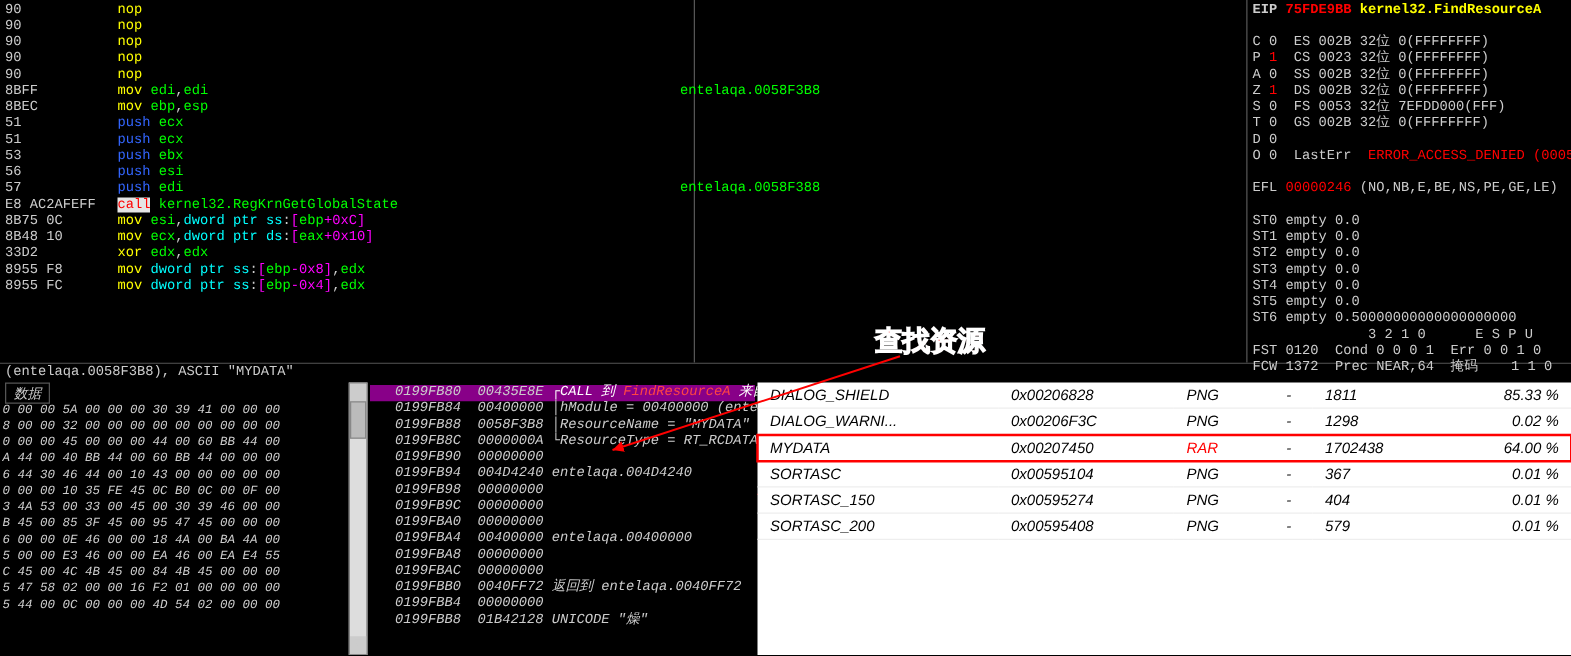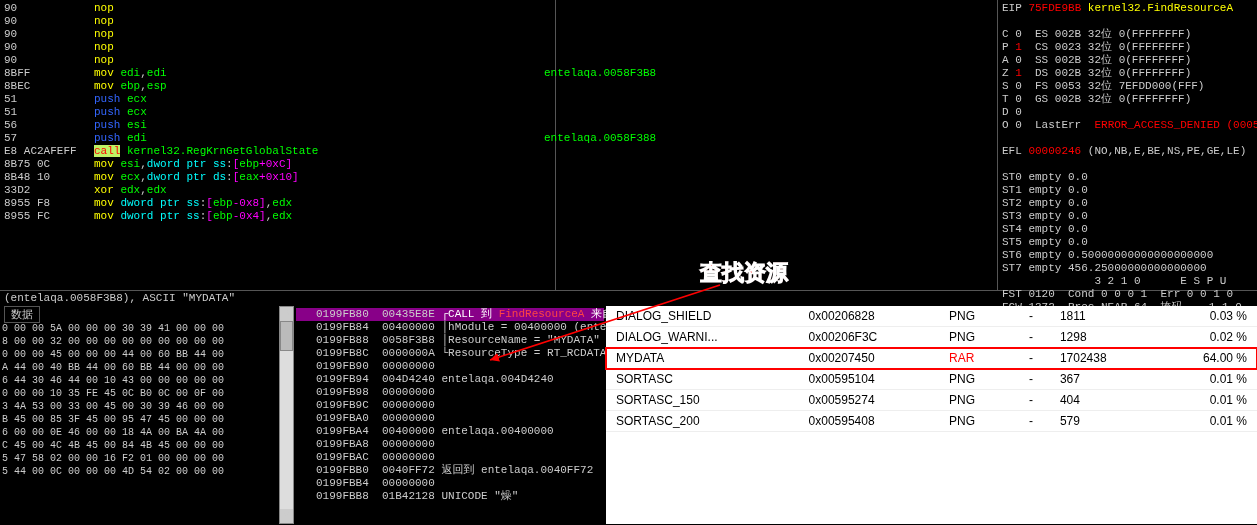--- a/index.html
+++ b/index.html
@@ -27,7 +27,7 @@
   .redval { color: #f00; }
   .errtxt { color: #f00; }
   
-  .eip-line { color: #ccc; }
+  .eip-line { color: #ccc; font-weight: bold; }
   .eip-addr { color: #f00; }
   .eip-fn { color: #ff0; }
   

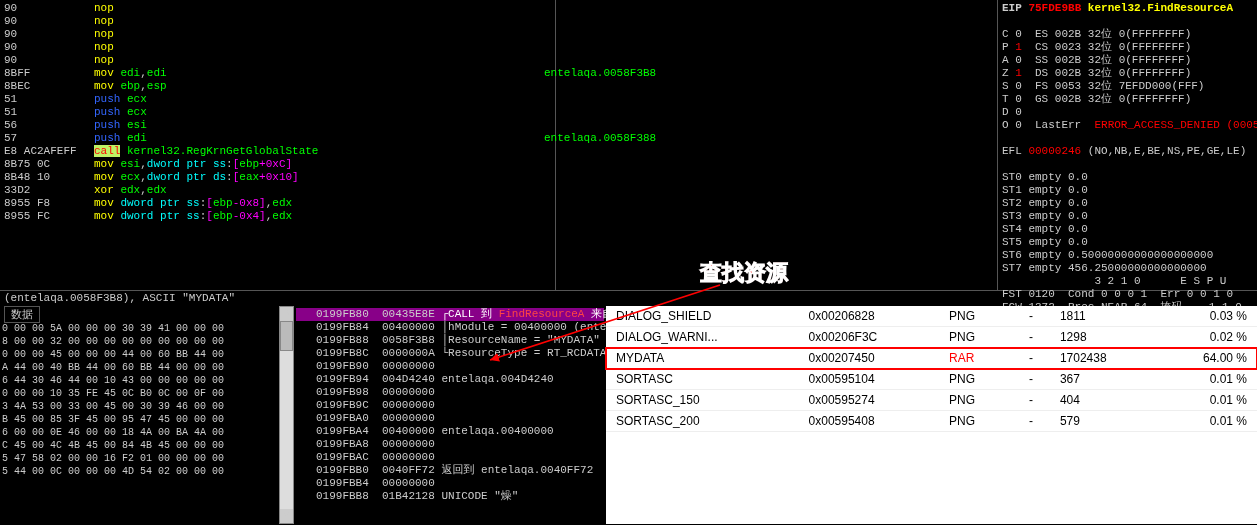--- a/index.html
+++ b/index.html
@@ -76,6 +76,7 @@
         <div class="row"><span class="hex">8BEC</span><span class="op-mov">mov</span> <span class="reg">ebp</span>,<span class="reg">esp</span></div>
         <div class="row"><span class="hex">51</span><span class="op-push">push</span> <span class="reg">ecx</span></div>
         <div class="row"><span class="hex">51</span><span class="op-push">push</span> <span class="reg">ecx</span></div>
+        <div class="row"><span class="hex">53</span><span class="op-push">push</span> <span class="reg">ebx</span></div>
         <div class="row"><span class="hex">56</span><span class="op-push">push</span> <span class="reg">esi</span></div>
         <div class="row"><span class="hex">57</span><span class="op-push">push</span> <span class="reg">edi</span><span class="cmt cmt-col">entelaqa.0058F388</span></div>
         <div class="row"><span class="hex">E8 AC2AFEFF</span><span class="op-call">call</span> <span class="lbl">kernel32.RegKrnGetGlobalState</span></div>

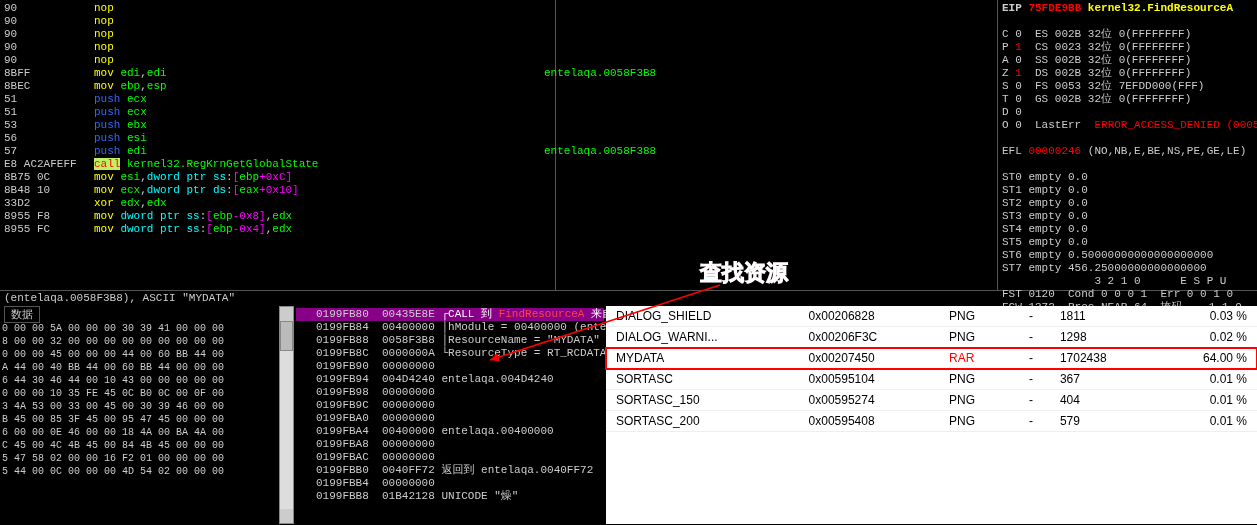--- a/index.html
+++ b/index.html
@@ -15,7 +15,7 @@
   .op-nop { color: #ff0; }
   .op-mov { color: #ff0; }
   .op-push { color: #36f; }
-  .op-call { color: #f00; background: #bef264; }
+  .op-call { color: #f00; background: #e5e5e5; }
   .op-xor { color: #ff0; }
   .op-cmp { color: #ff0; }
   .reg { color: #0f0; }

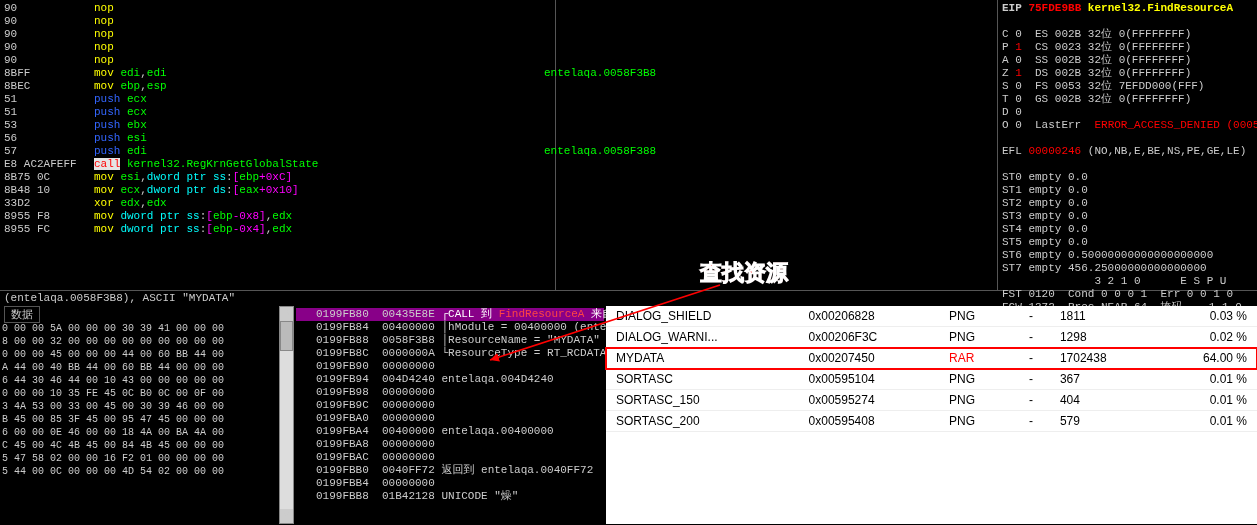--- a/index.html
+++ b/index.html
@@ -111,7 +111,6 @@
         <div class="row">ST4 empty 0.0</div>
         <div class="row">ST5 empty 0.0</div>
         <div class="row">ST6 empty 0.50000000000000000000</div>
-        <div class="row">ST7 empty 456.25000000000000000</div>
       </div>
     <div id="fpu-tail">
         <div class="row">              3 2 1 0      E S P U</div>

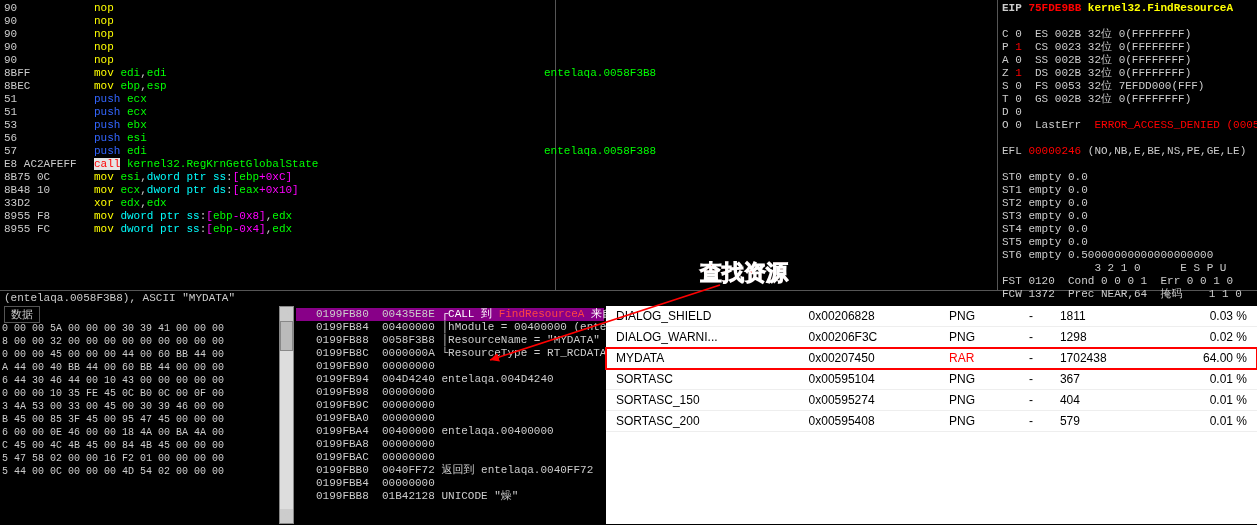--- a/index.html
+++ b/index.html
@@ -37,7 +37,7 @@
   .arrow-svg { position: absolute; left: 480px; top: 280px; z-index: 9; pointer-events: none; }
   .redbox1 { position: absolute; border: 1px solid #f00; pointer-events: none; }
   
-  .bottom-region { display: flex; height: 218px; position: relative; }
+  .bottom-region { display: flex; height: 218px; position: relative; font-style: italic; }
   .data-label { position: absolute; left: 4px; top: 0; background: #000; color: #ccc; border: 1px solid #555; padding: 0 6px; font-family: 'SimSun'; font-size: 11px; z-index: 2; }
   .hexdump { width: 279px; background: #000; color: #ccc; padding: 16px 2px 2px 2px; line-height: 13px; font-size: 10px; overflow: hidden; position: relative; }
   .hexdump .row { white-space: pre; }

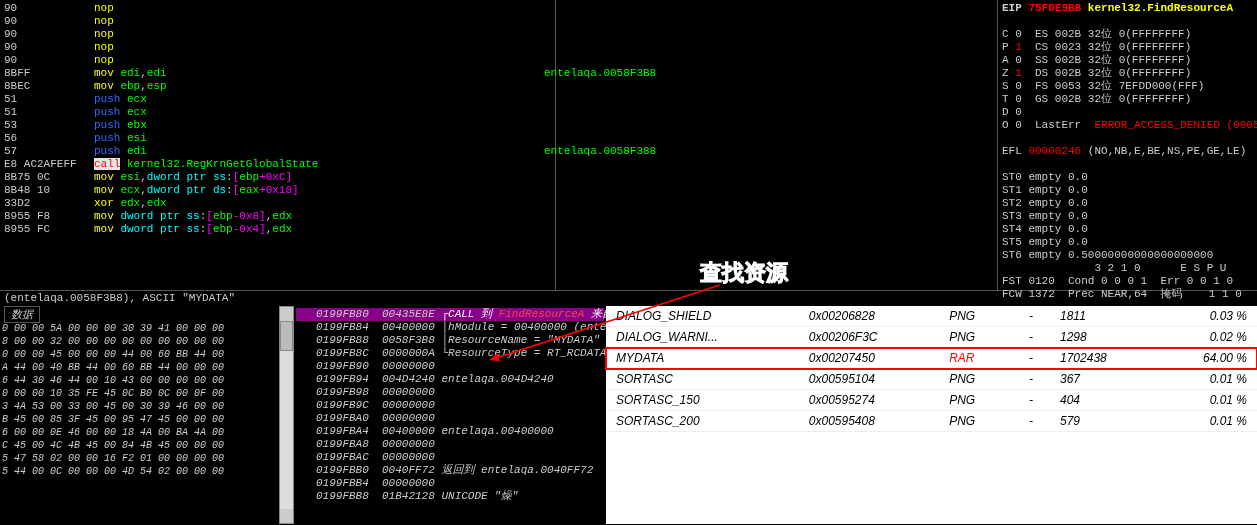--- a/index.html
+++ b/index.html
@@ -185,7 +185,7 @@
             <td class="">PNG</td>
             <td class="c">-</td>
             <td>1811</td>
-            <td class="r">0.03 %</td>
+            <td class="r">85.33 %</td>
           </tr>
           <tr>
             <td>DIALOG_WARNI...</td>

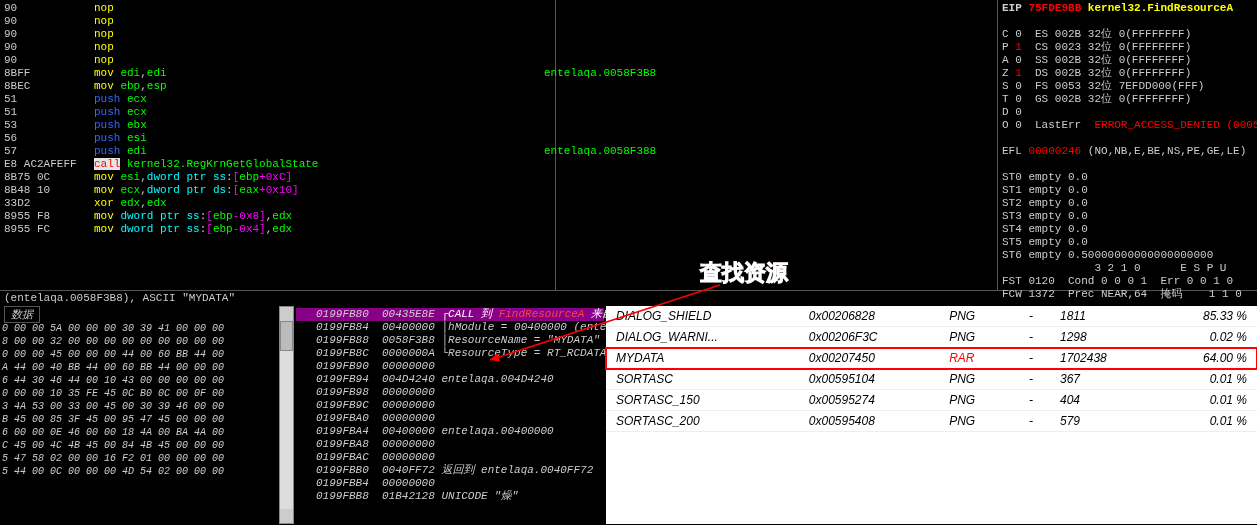--- a/index.html
+++ b/index.html
@@ -147,6 +147,7 @@
         <div class="row">3 4A 53 00 33 00 45 00 30 39 46 00 00</div>
         <div class="row">B 45 00 85 3F 45 00 95 47 45 00 00 00</div>
         <div class="row">6 00 00 0E 46 00 00 18 4A 00 BA 4A 00</div>
+        <div class="row">5 00 00 E3 46 00 00 EA 46 00 EA E4 55</div>
         <div class="row">C 45 00 4C 4B 45 00 84 4B 45 00 00 00</div>
         <div class="row">5 47 58 02 00 00 16 F2 01 00 00 00 00</div>
         <div class="row">5 44 00 0C 00 00 00 4D 54 02 00 00 00</div>

